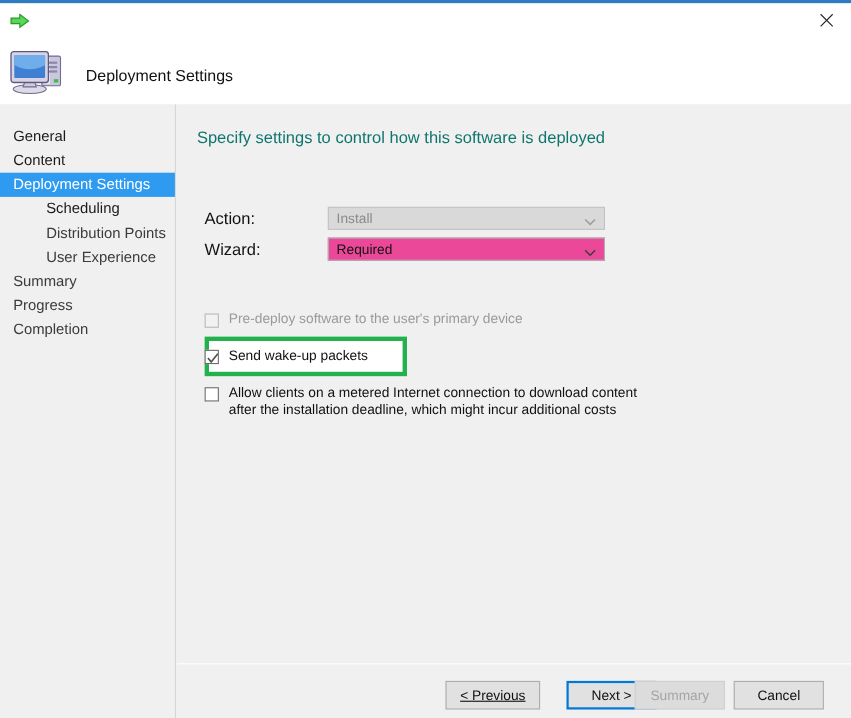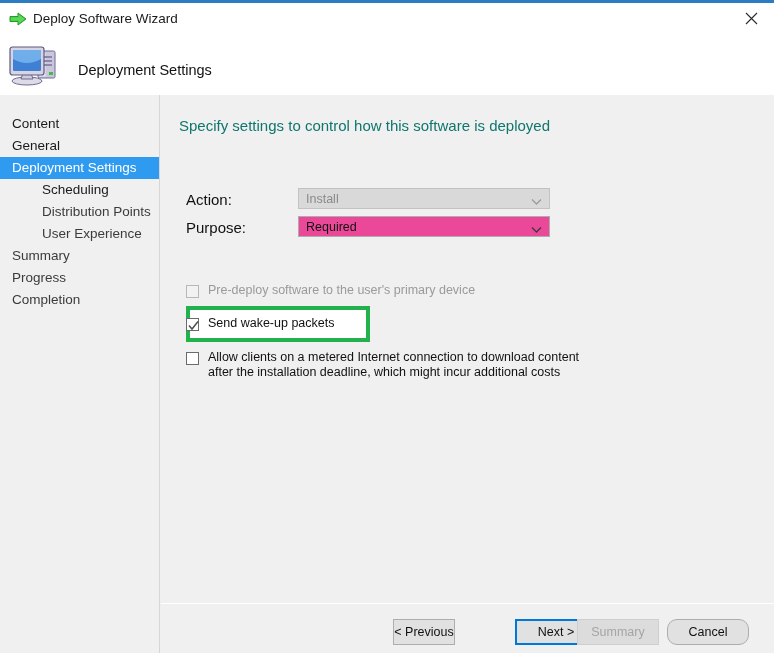--- a/index.html
+++ b/index.html
@@ -255,7 +255,6 @@
         <path d="M2 5.4 H9.6 V2.6 L15.6 7 L9.6 11.4 V8.6 H2 Z" fill="#67e067" opacity="0.7"></path>
       </svg>
     </div>
-    <div id="title-text">Deploy Software Wizard</div>
     <div id="close-button">
       <svg width="13" height="13" viewBox="0 0 13 13">
         <path d="M1 1 L12 12 M12 1 L1 12" stroke="#2b2b2b" stroke-width="1.1" fill="none"></path>

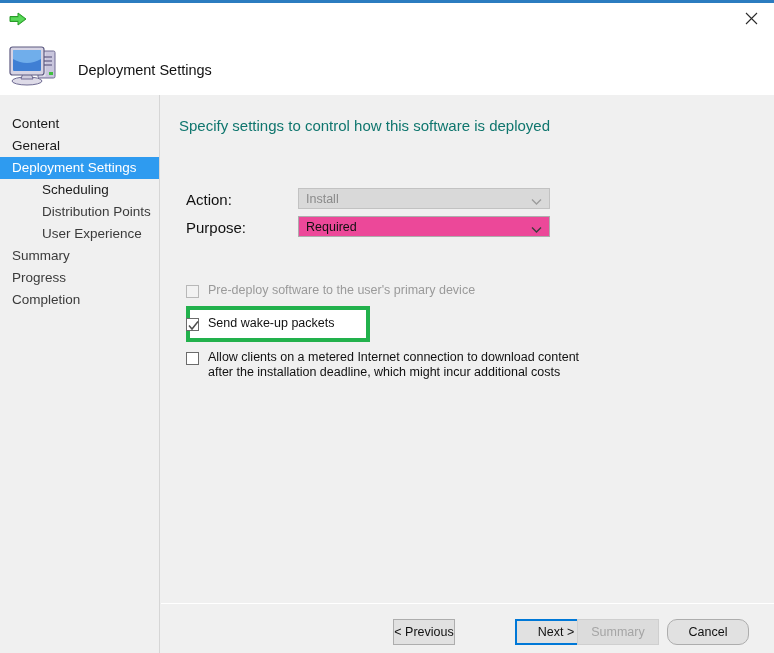--- a/index.html
+++ b/index.html
@@ -287,8 +287,8 @@
   <div id="body-region">
 
     <div id="sidebar">
+      <div class="nav-item strong">General</div>
       <div class="nav-item strong">Content</div>
-      <div class="nav-item strong">General</div>
       <div class="nav-item selected">Deployment Settings</div>
       <div class="nav-item sub strong">Scheduling</div>
       <div class="nav-item sub">Distribution Points</div>

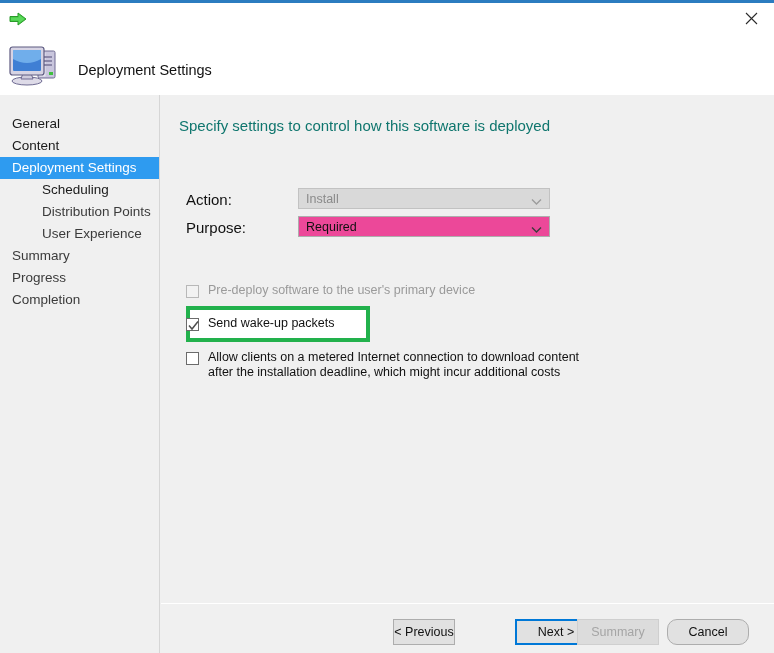--- a/index.html
+++ b/index.html
@@ -315,7 +315,7 @@
       </div>
 
       <div class="form-row" style="top:121px;">
-        <div class="form-label">Purpose:</div>
+        <div class="form-label">Wizard:</div>
         <div class="combo">
           <span class="combo-value">Required</span>
           <span class="combo-arrow">

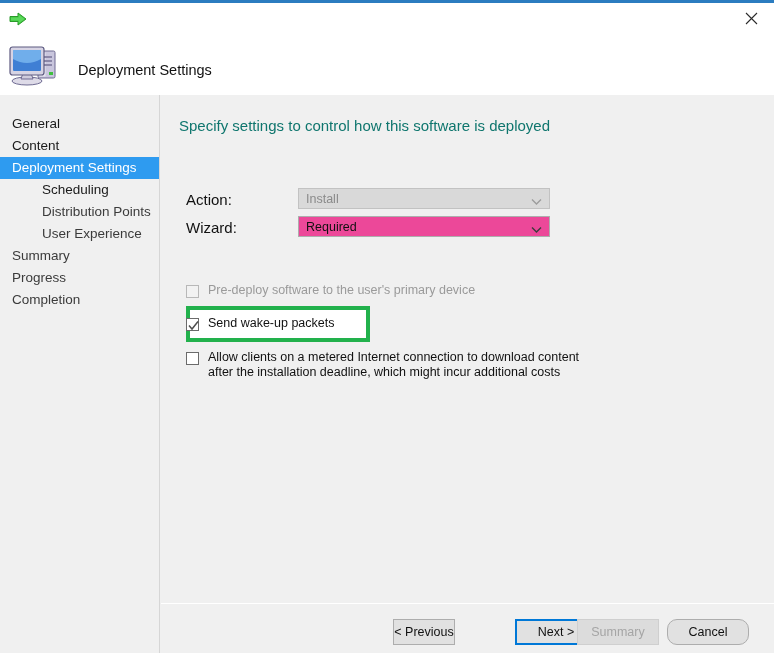--- a/index.html
+++ b/index.html
@@ -352,7 +352,7 @@
     </div>
 
     <div id="footer">
-      <div class="wiz-button" style="left:232px; width:62px;">&lt; Previous</div>
+      <div class="wiz-button" style="left:244px; width:86px;text-decoration:underline;">&lt; Previous</div>
       <div class="wiz-button focused" style="left:326px; width:82px;margin-left:28px;">Next &gt;</div>
       <div class="wiz-button disabled" style="left:416px; width:82px;">Summary</div>
       <div class="wiz-button" style="left:506px; width:82px;border-radius:10px;">Cancel</div>

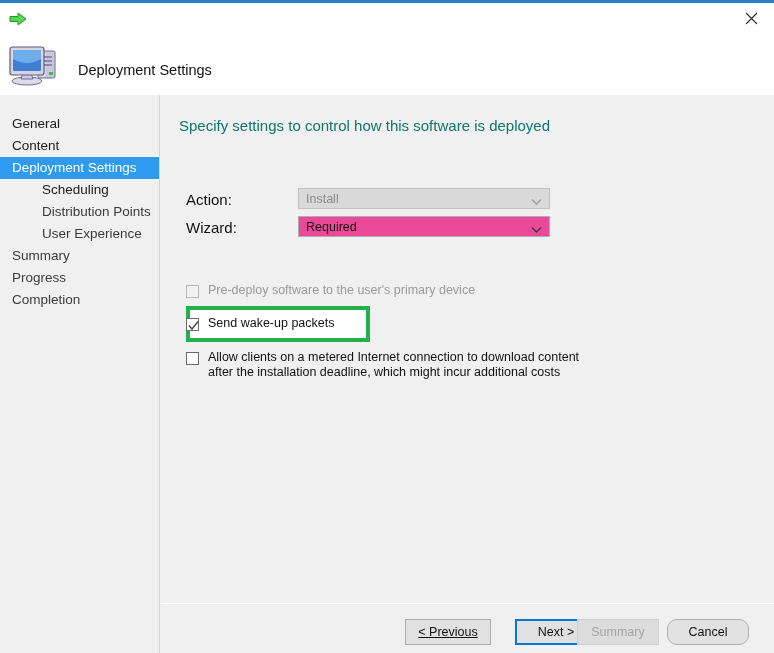--- a/index.html
+++ b/index.html
@@ -355,7 +355,7 @@
       <div class="wiz-button" style="left:244px; width:86px;text-decoration:underline;">&lt; Previous</div>
       <div class="wiz-button focused" style="left:326px; width:82px;margin-left:28px;">Next &gt;</div>
       <div class="wiz-button disabled" style="left:416px; width:82px;">Summary</div>
-      <div class="wiz-button" style="left:506px; width:82px;border-radius:10px;">Cancel</div>
+      <div class="wiz-button" style="left:506px; width:82px;">Cancel</div>
     </div>
 
   </div>

